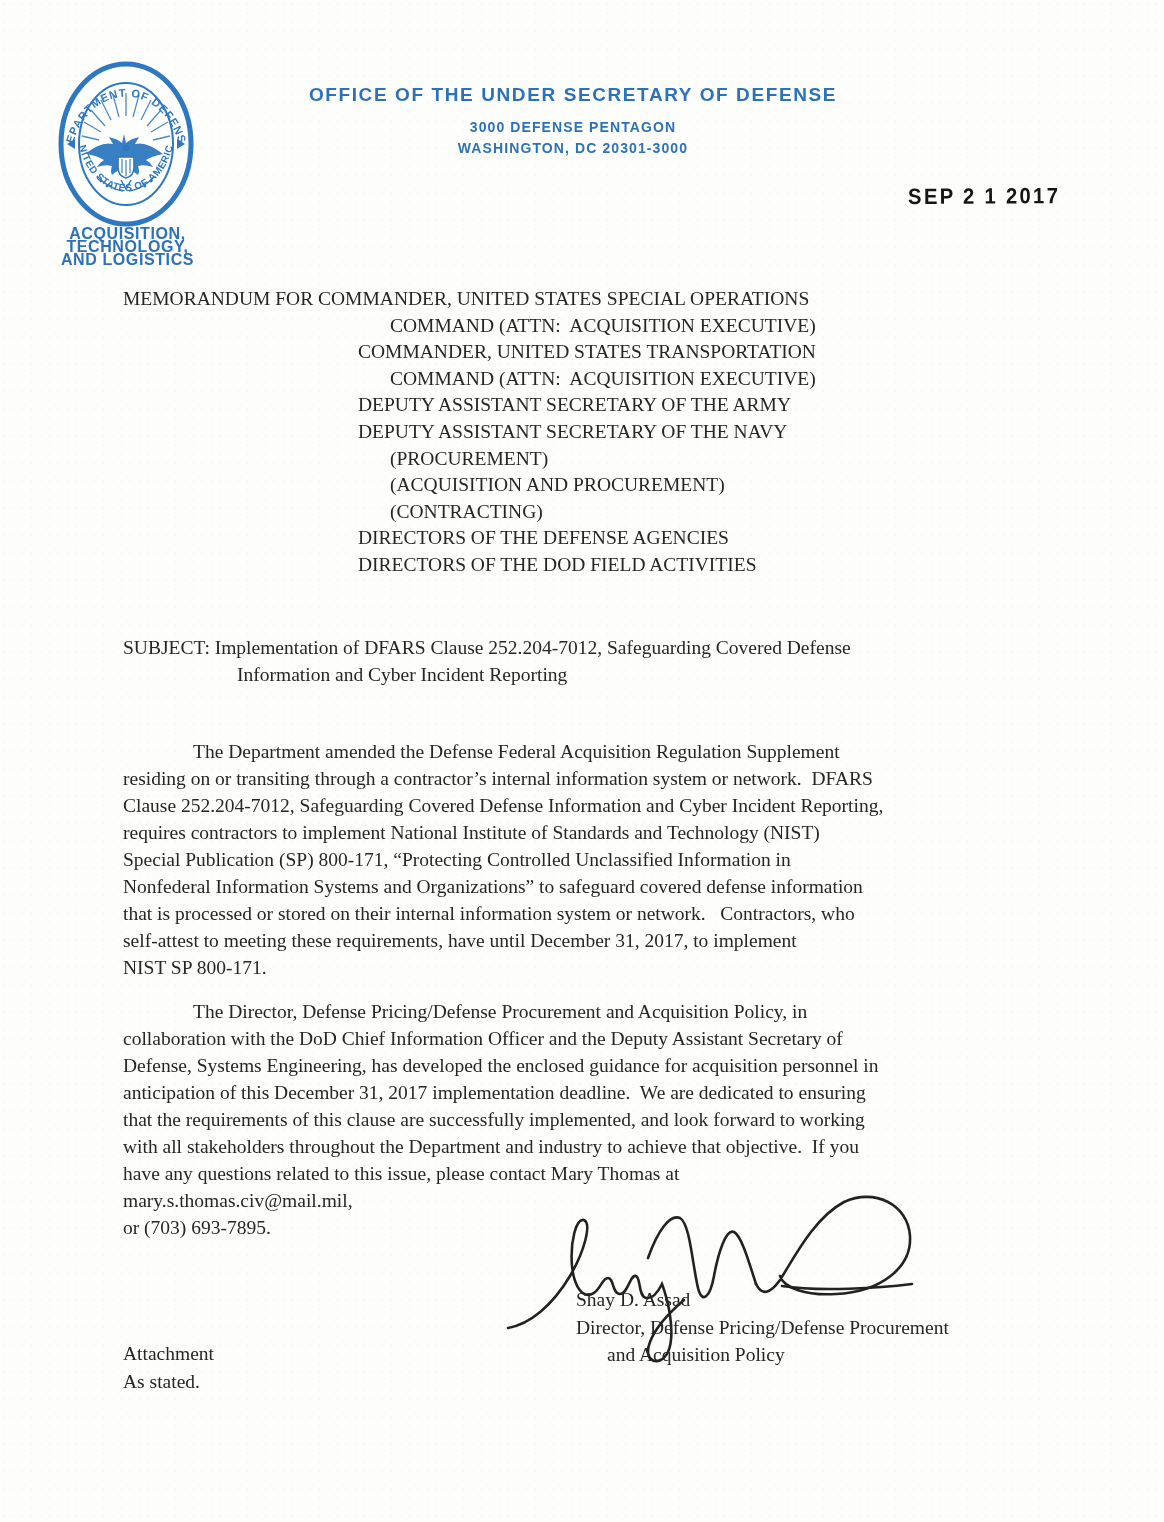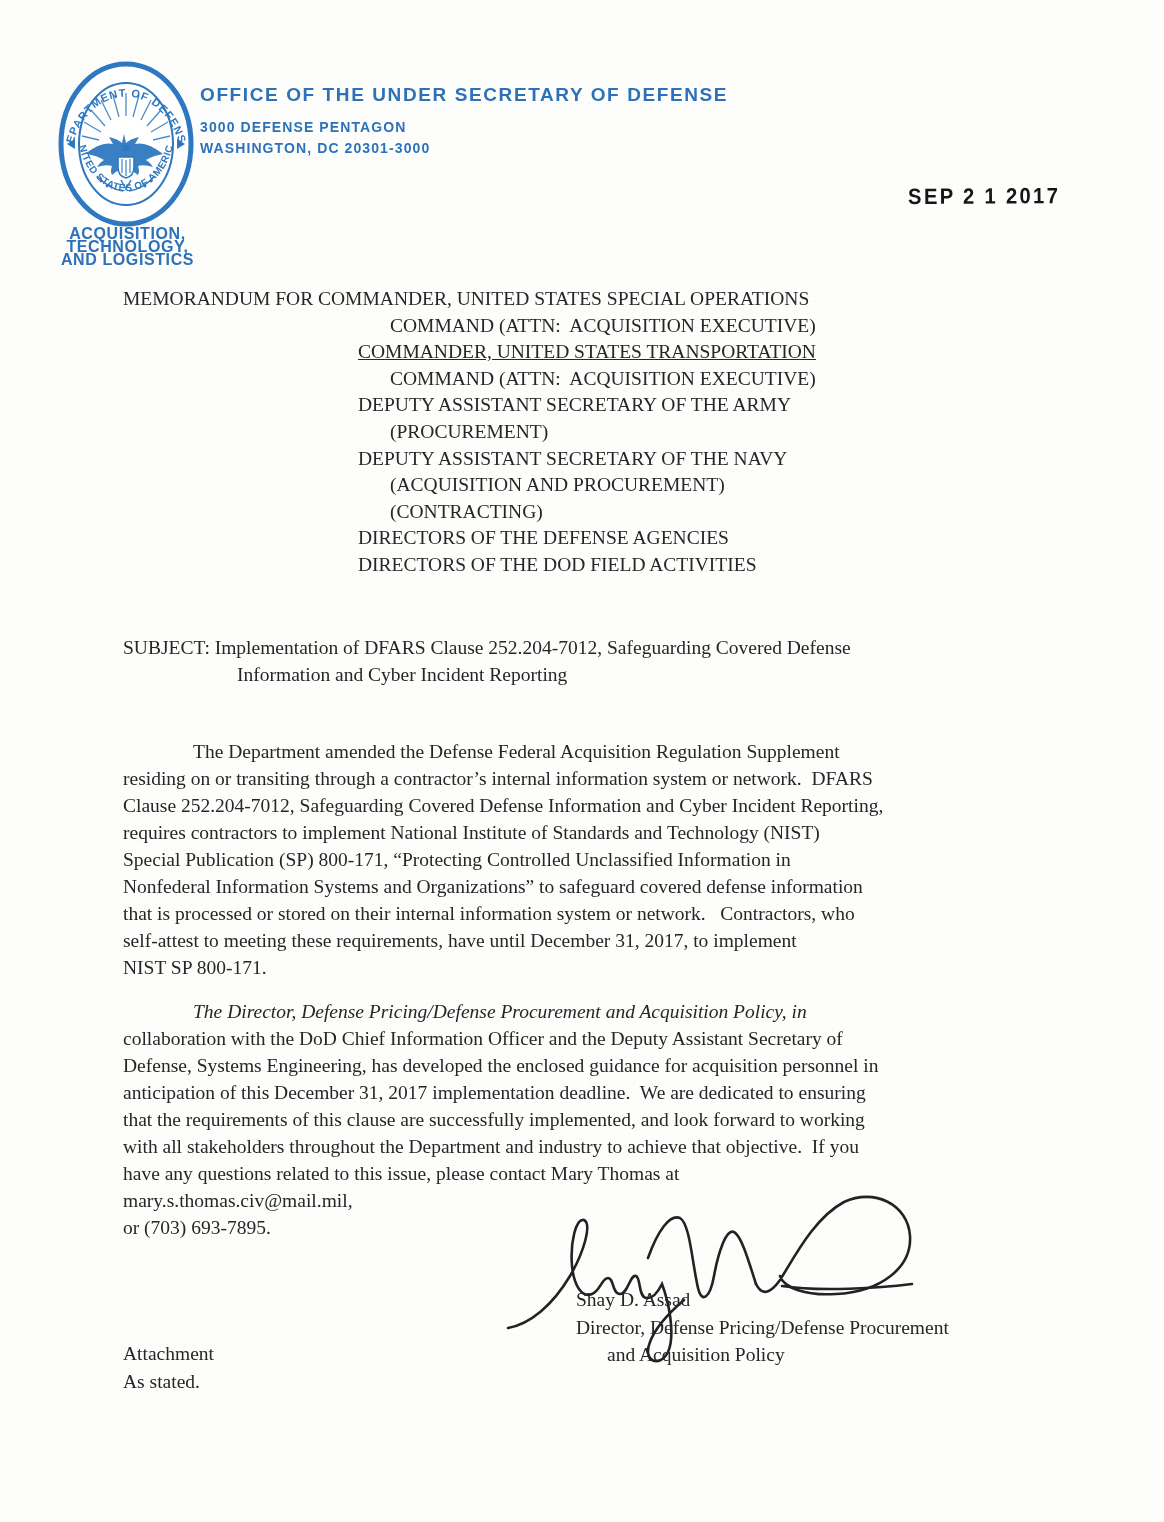--- a/index.html
+++ b/index.html
@@ -25,7 +25,7 @@
   }
   .letterhead{
     position:absolute;left:200px;top:84px;width:746px;
-    text-align:left;color:#2d72b8;
+    text-align:center;color:#2d72b8;
     font-family:"Liberation Sans", sans-serif;font-weight:bold;
   }
   .lh-office{font-size:19px;letter-spacing:1.6px;margin-bottom:11px;}

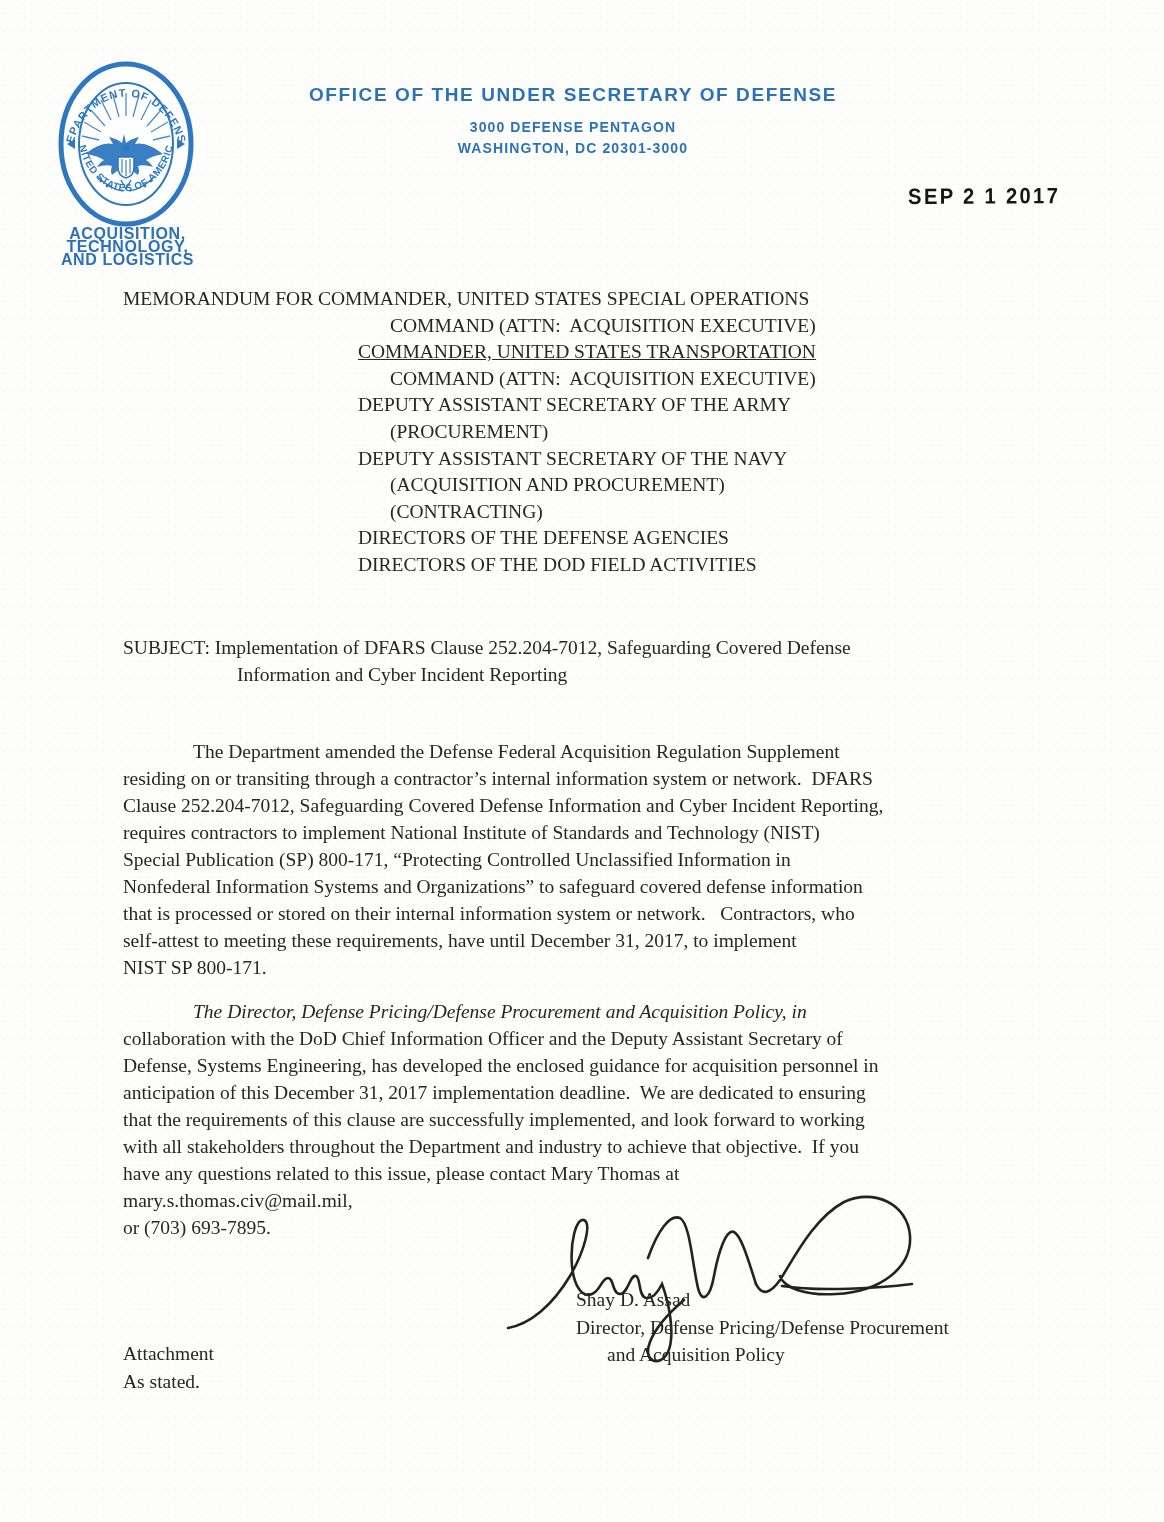--- a/index.html
+++ b/index.html
@@ -108,7 +108,7 @@
   <div class="memo-block">
       <div class="line">MEMORANDUM FOR COMMANDER, UNITED STATES SPECIAL OPERATIONS</div>
       <div class="line" style="padding-left: 267px;">COMMAND (ATTN:  ACQUISITION EXECUTIVE)</div>
-      <div class="line" style="padding-left: 235px; text-decoration: underline;">COMMANDER, UNITED STATES TRANSPORTATION</div>
+      <div class="line" style="padding-left: 235px;">COMMANDER, UNITED STATES TRANSPORTATION</div>
       <div class="line" style="padding-left: 267px;">COMMAND (ATTN:  ACQUISITION EXECUTIVE)</div>
       <div class="line" style="padding-left: 235px;">DEPUTY ASSISTANT SECRETARY OF THE ARMY</div>
       <div class="line" style="padding-left: 267px;">(PROCUREMENT)</div>

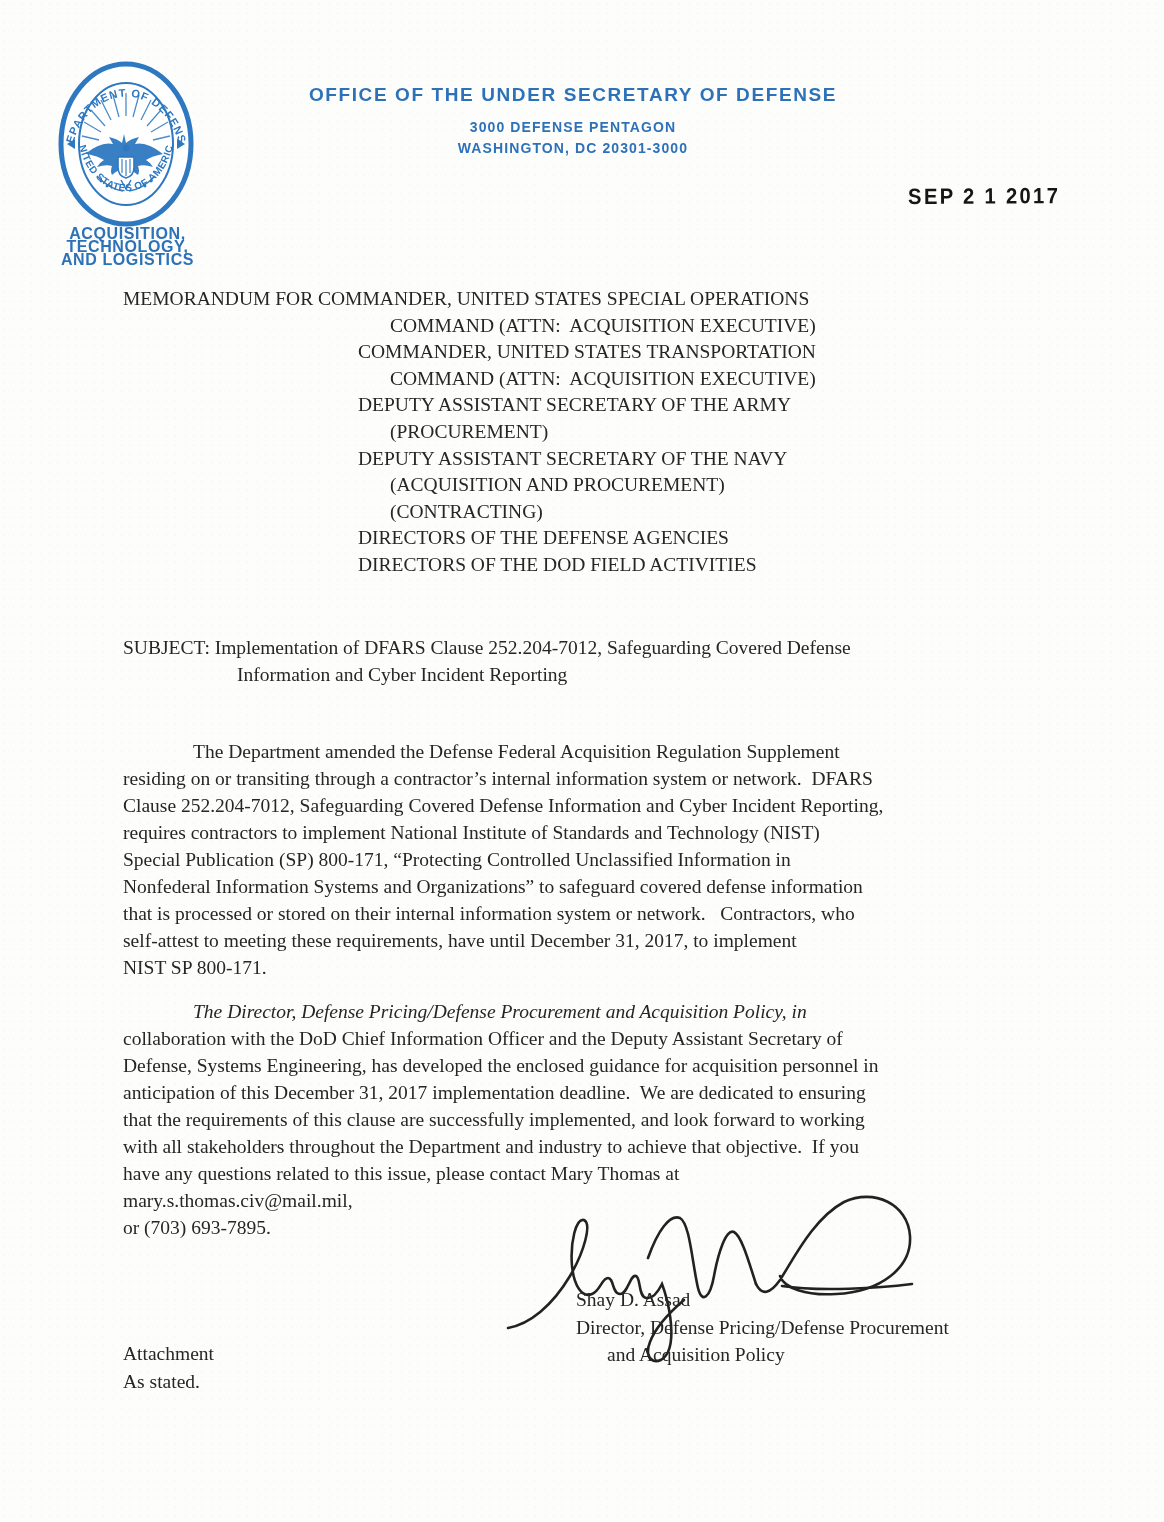--- a/index.html
+++ b/index.html
@@ -111,8 +111,8 @@
       <div class="line" style="padding-left: 235px;">COMMANDER, UNITED STATES TRANSPORTATION</div>
       <div class="line" style="padding-left: 267px;">COMMAND (ATTN:  ACQUISITION EXECUTIVE)</div>
       <div class="line" style="padding-left: 235px;">DEPUTY ASSISTANT SECRETARY OF THE ARMY</div>
+      <div class="line" style="padding-left: 235px;">DEPUTY ASSISTANT SECRETARY OF THE NAVY</div>
       <div class="line" style="padding-left: 267px;">(PROCUREMENT)</div>
-      <div class="line" style="padding-left: 235px;">DEPUTY ASSISTANT SECRETARY OF THE NAVY</div>
       <div class="line" style="padding-left: 267px;">(ACQUISITION AND PROCUREMENT)</div>
       <div class="line" style="padding-left: 267px;">(CONTRACTING)</div>
       <div class="line" style="padding-left: 235px;">DIRECTORS OF THE DEFENSE AGENCIES</div>

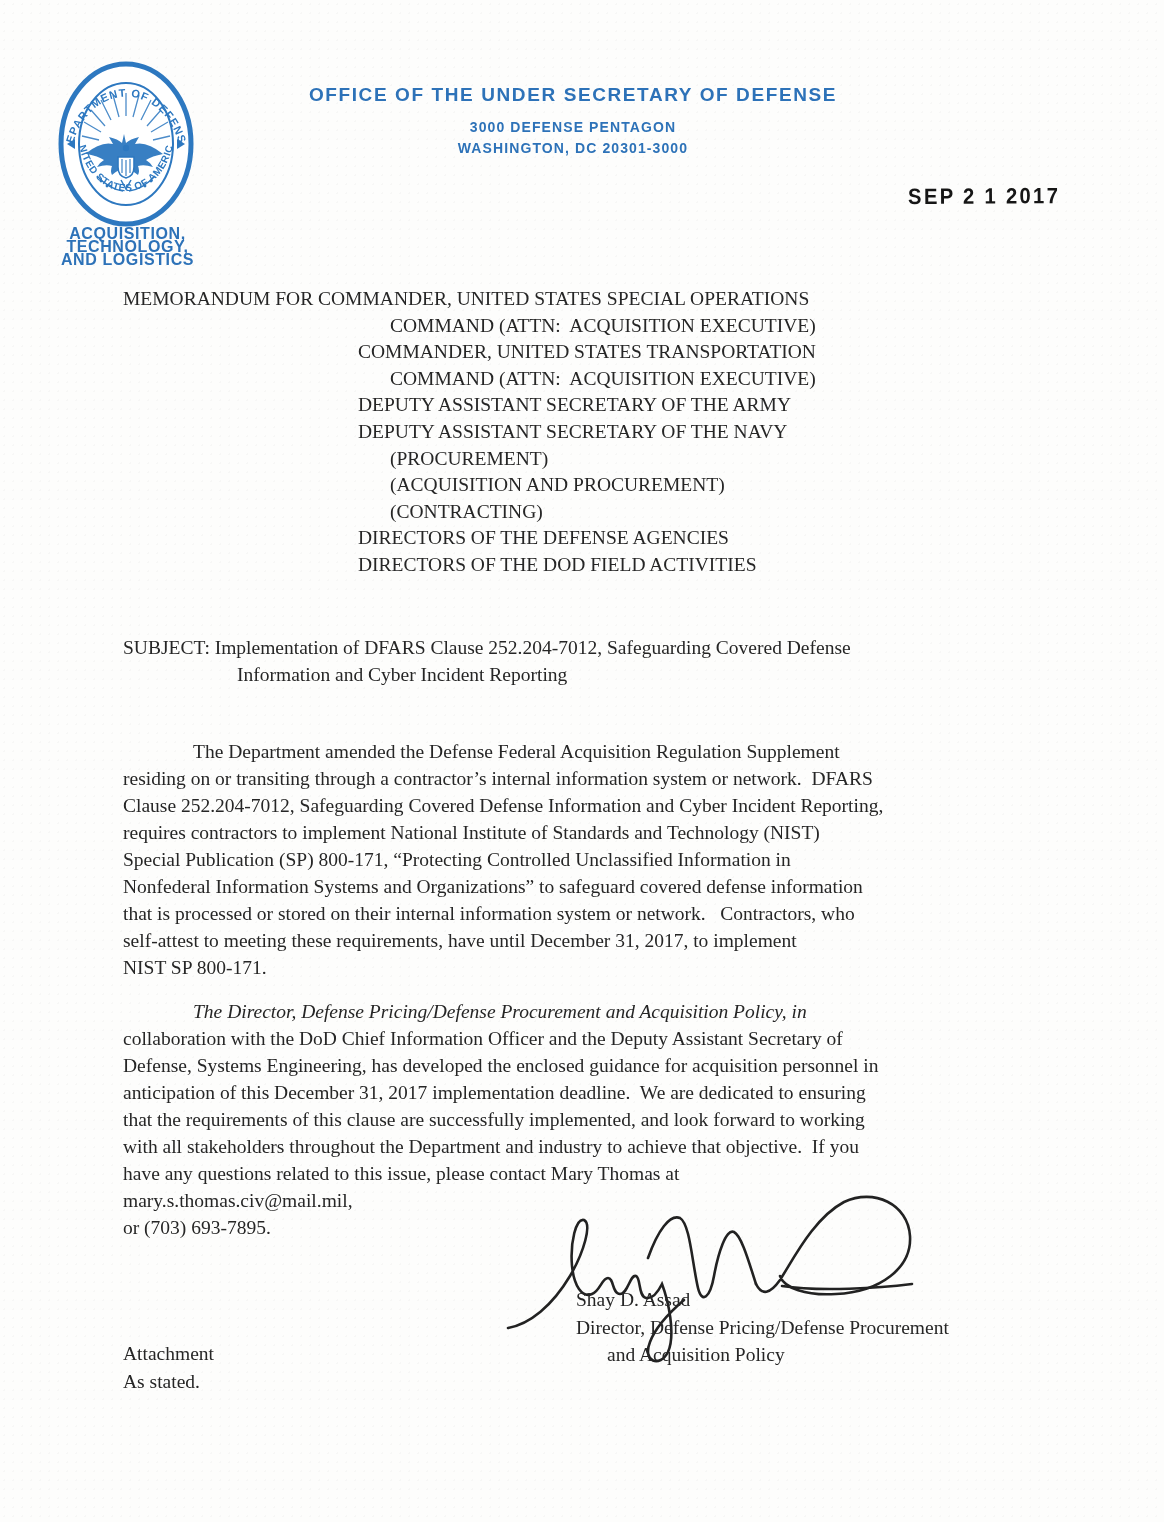--- a/index.html
+++ b/index.html
@@ -137,7 +137,7 @@
     </div>
 
   <div class="para-2">
-      <div class="line" style="padding-left: 70px; font-style: italic;">The Director, Defense Pricing/Defense Procurement and Acquisition Policy, in</div>
+      <div class="line" style="padding-left: 70px;">The Director, Defense Pricing/Defense Procurement and Acquisition Policy, in</div>
       <div class="line">collaboration with the DoD Chief Information Officer and the Deputy Assistant Secretary of</div>
       <div class="line">Defense, Systems Engineering, has developed the enclosed guidance for acquisition personnel in</div>
       <div class="line">anticipation of this December 31, 2017 implementation deadline.  We are dedicated to ensuring</div>

